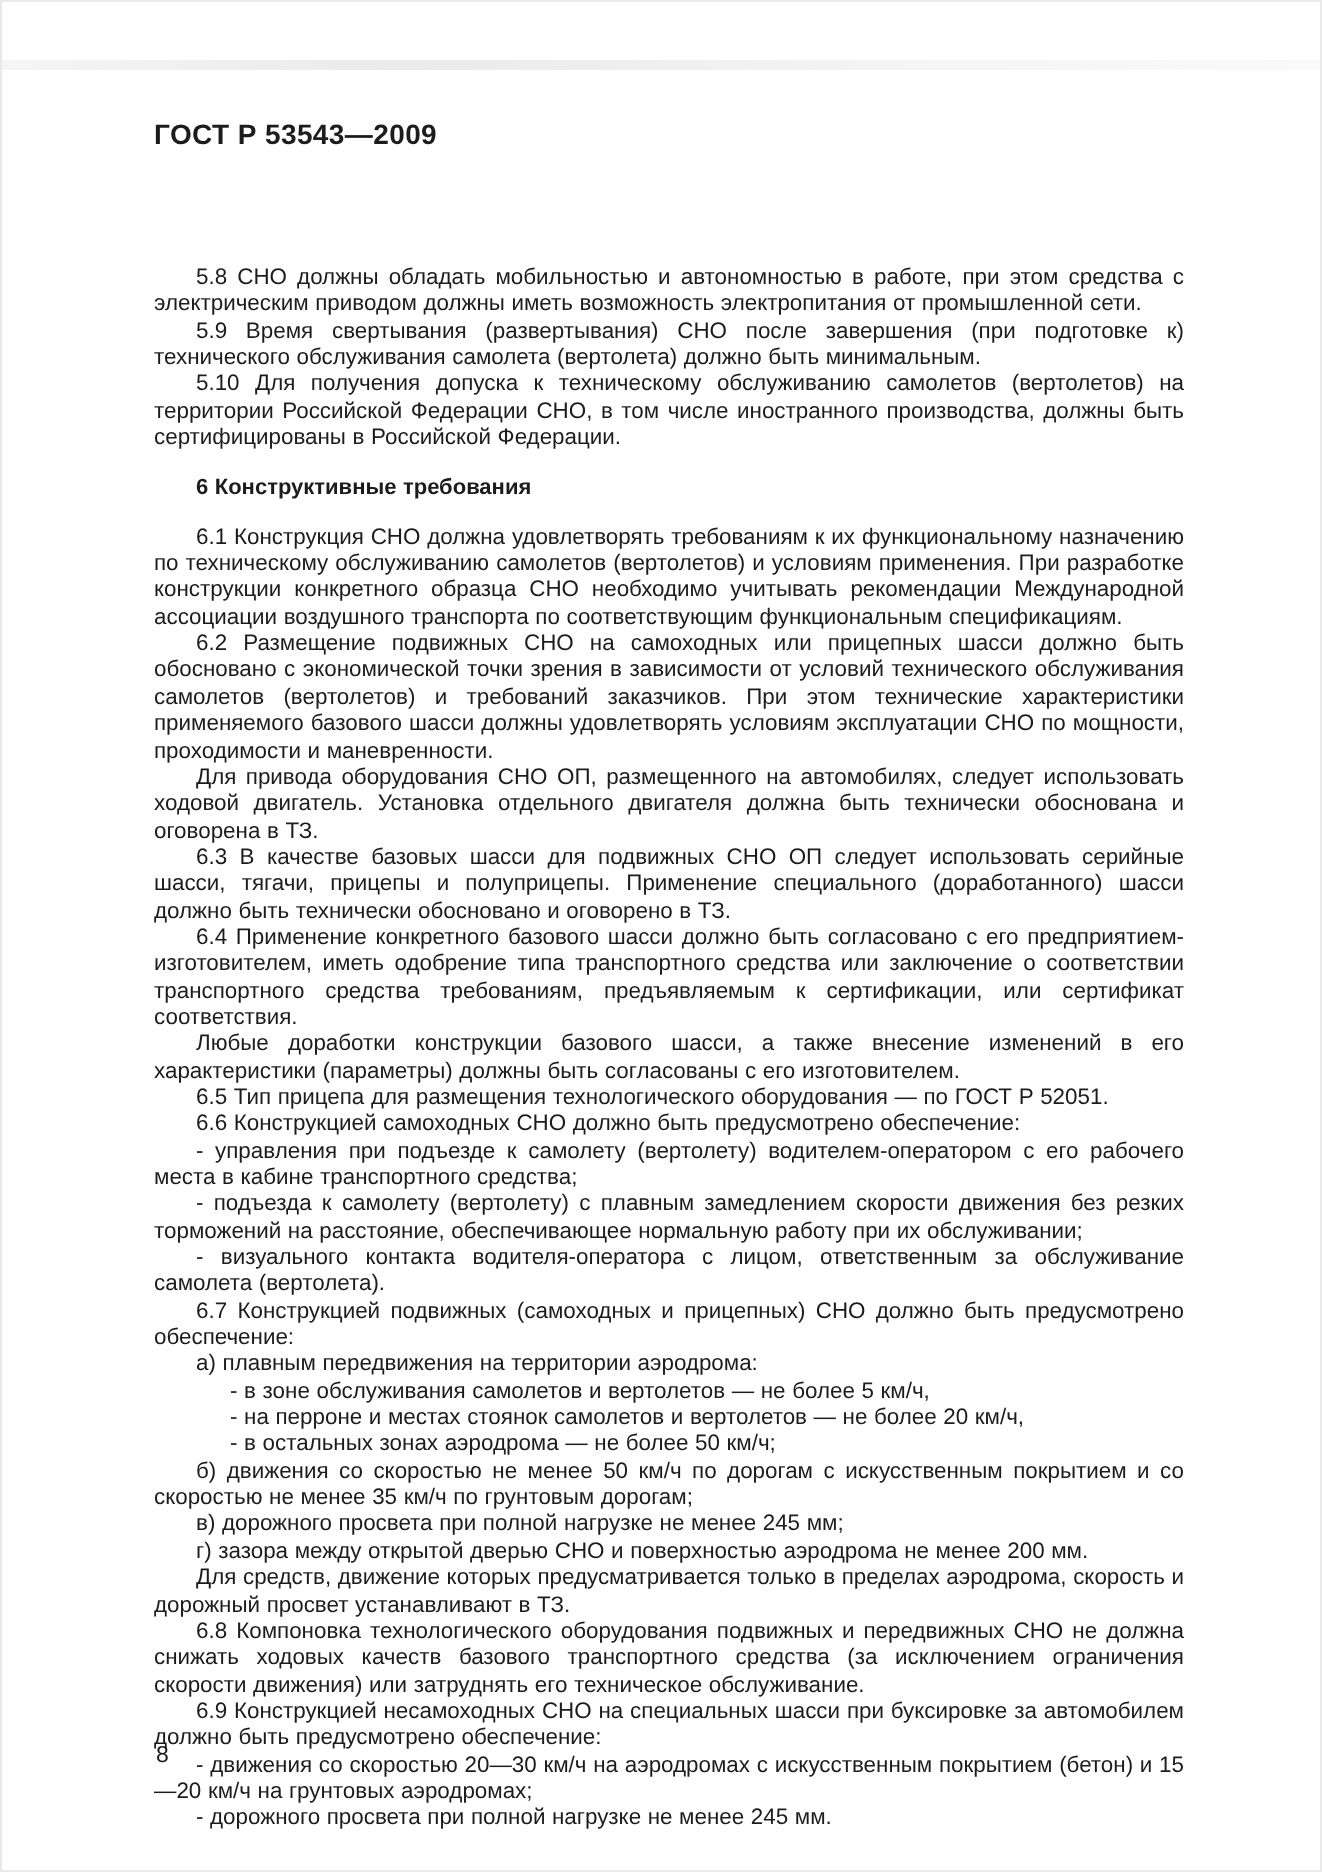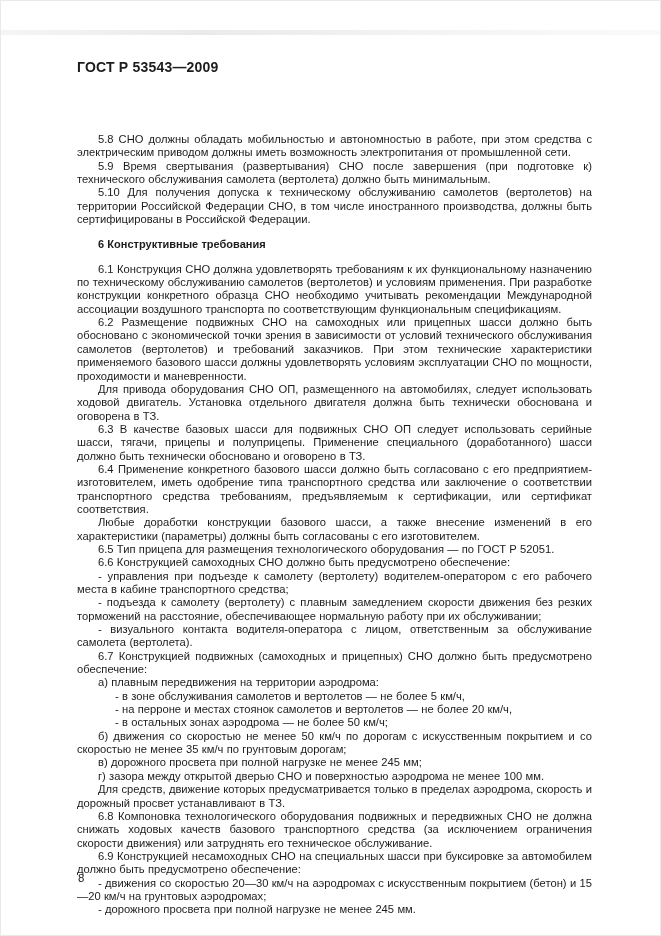--- a/index.html
+++ b/index.html
@@ -91,7 +91,7 @@
       <p class="sub">- в остальных зонах аэродрома — не более 50 км/ч;</p>
       <p class="body">б) движения со скоростью не менее 50 км/ч по дорогам с искусственным покрытием и со скоростью не менее 35 км/ч по грунтовым дорогам;</p>
       <p class="body">в) дорожного просвета при полной нагрузке не менее 245 мм;</p>
-      <p class="body">г) зазора между открытой дверью СНО и поверхностью аэродрома не менее 100 мм.</p>
+      <p class="body">г) зазора между открытой дверью СНО и поверхностью аэродрома не менее 200 мм.</p>
       <p class="body">Для средств, движение которых предусматривается только в пределах аэродрома, скорость и дорожный просвет устанавливают в ТЗ.</p>
       <p class="body">6.8 Компоновка технологического оборудования подвижных и передвижных СНО не должна снижать ходовых качеств базового транспортного средства (за исключением ограничения скорости движения) или затруднять его техническое обслуживание.</p>
       <p class="body">6.9 Конструкцией несамоходных СНО на специальных шасси при буксировке за автомобилем должно быть предусмотрено обеспечение:</p>

